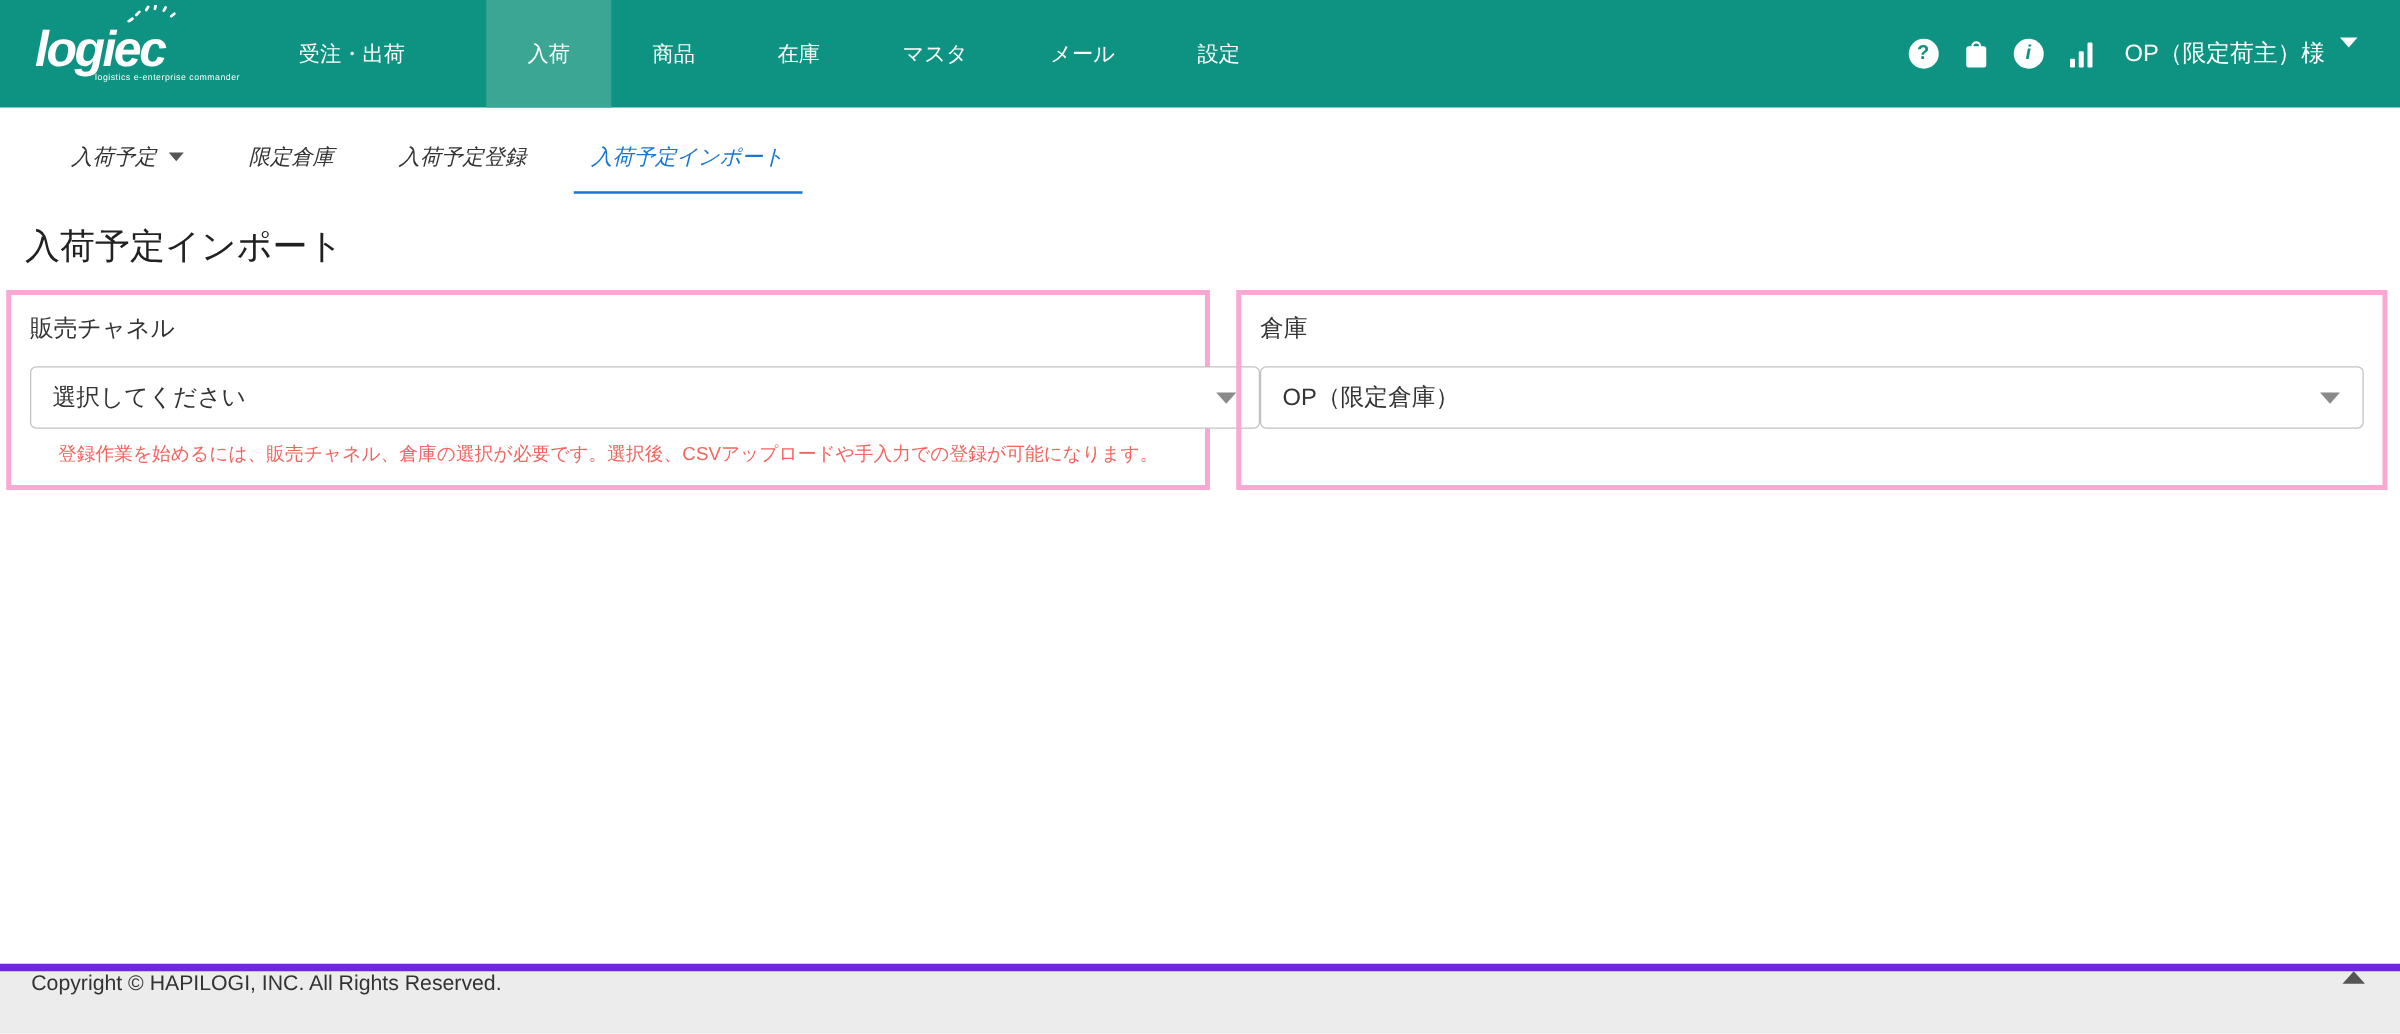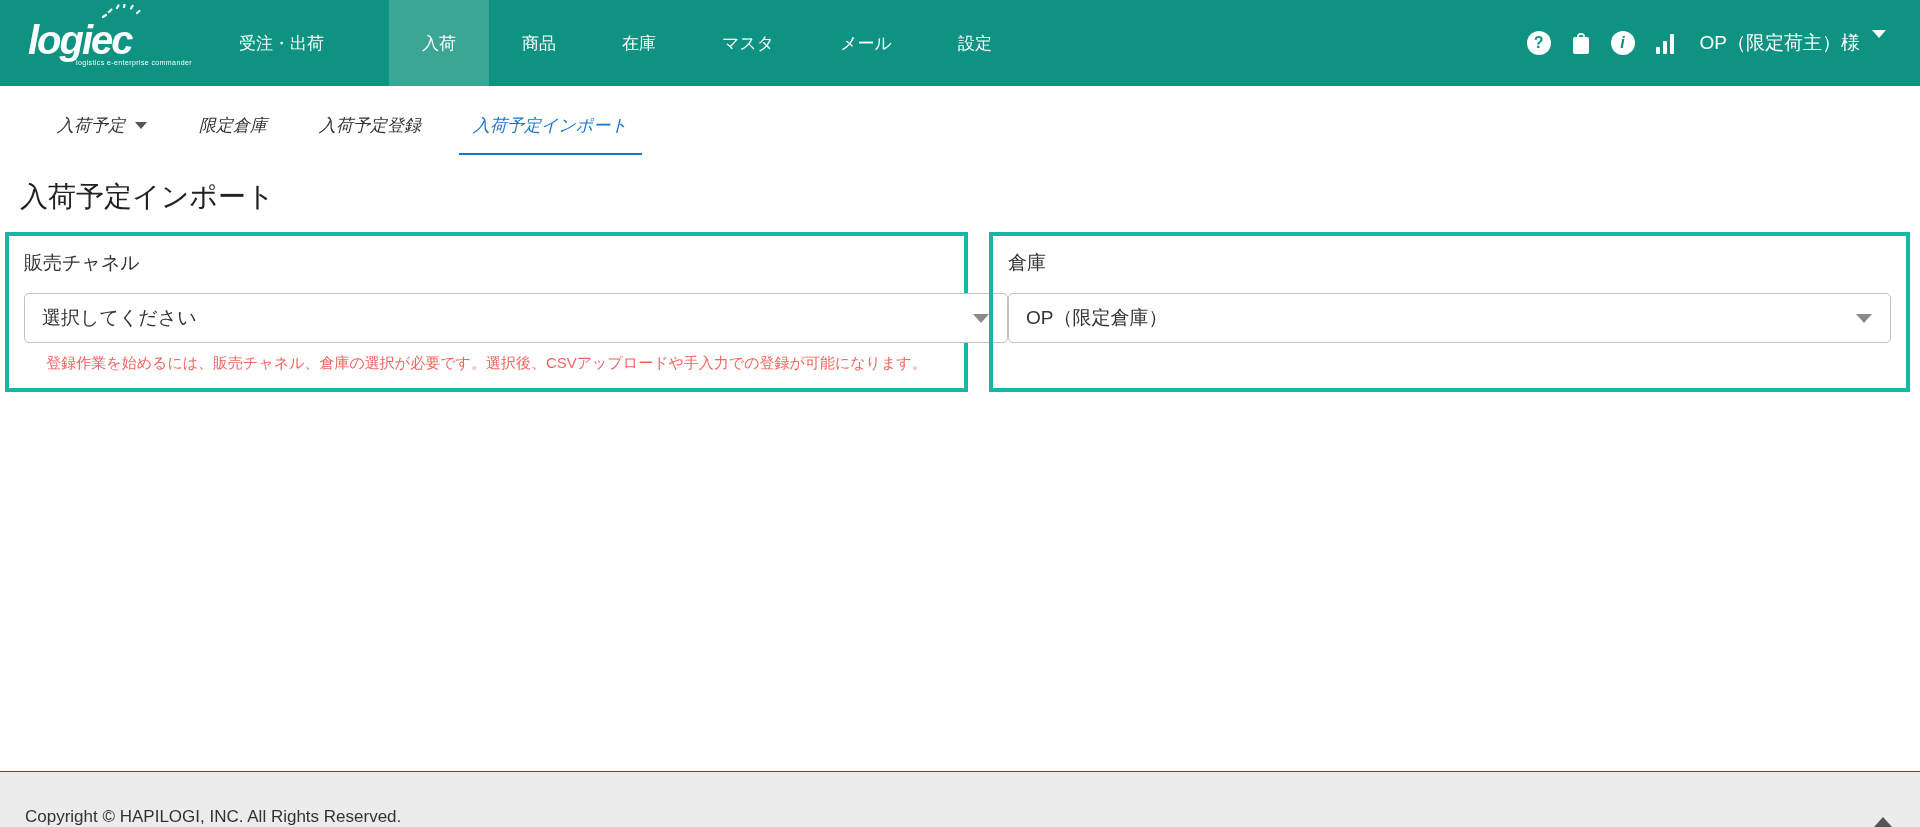--- a/index.html
+++ b/index.html
@@ -82,7 +82,7 @@
 
   
   .content-row { display: flex; margin-top: 16px; }
-  .highlight-box { border: 4px solid #14b8a6; }
+  .highlight-box { border: 4px solid #f9a8d4; }
   .box-channel { margin-left: 5px; width: 963px; height: 160px; padding: 12px 15px 0 15px; }
   .box-warehouse { margin-left: 21px; width: 921px; height: 160px; padding: 12px 15px 0 15px; }
   .field-label { font-size: 19px; color: #333; margin-top: 2px; }

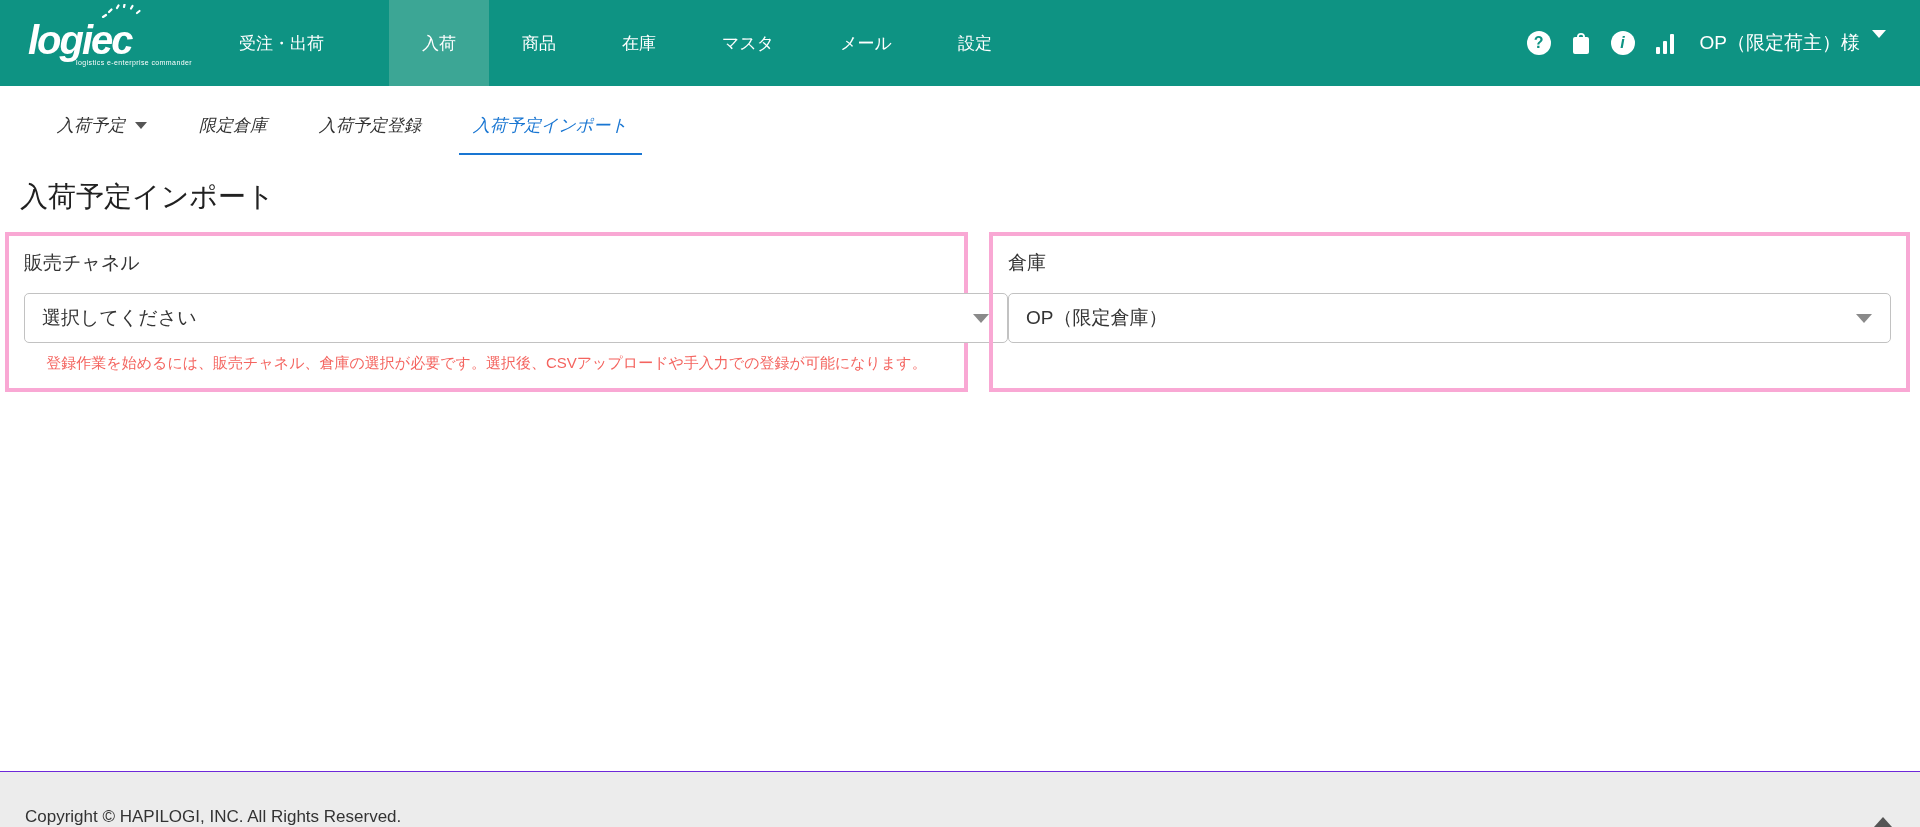--- a/index.html
+++ b/index.html
@@ -102,8 +102,8 @@
 
   
   .footer {
-    margin-top: auto; height: 56px; background: #ECECEC; border-top: 1px solid #6d28d9;
-    display: flex; align-items: flex-end; flex: 0 0 auto;
+    margin-top: auto; height: 56px; background: #ECECEC; border-top: 6px solid #6d28d9;
+    display: flex; align-items: flex-start; flex: 0 0 auto;
   }
   .footer-text { margin-left: 25px; font-size: 17px; color: #333; }
   .scroll-top {

